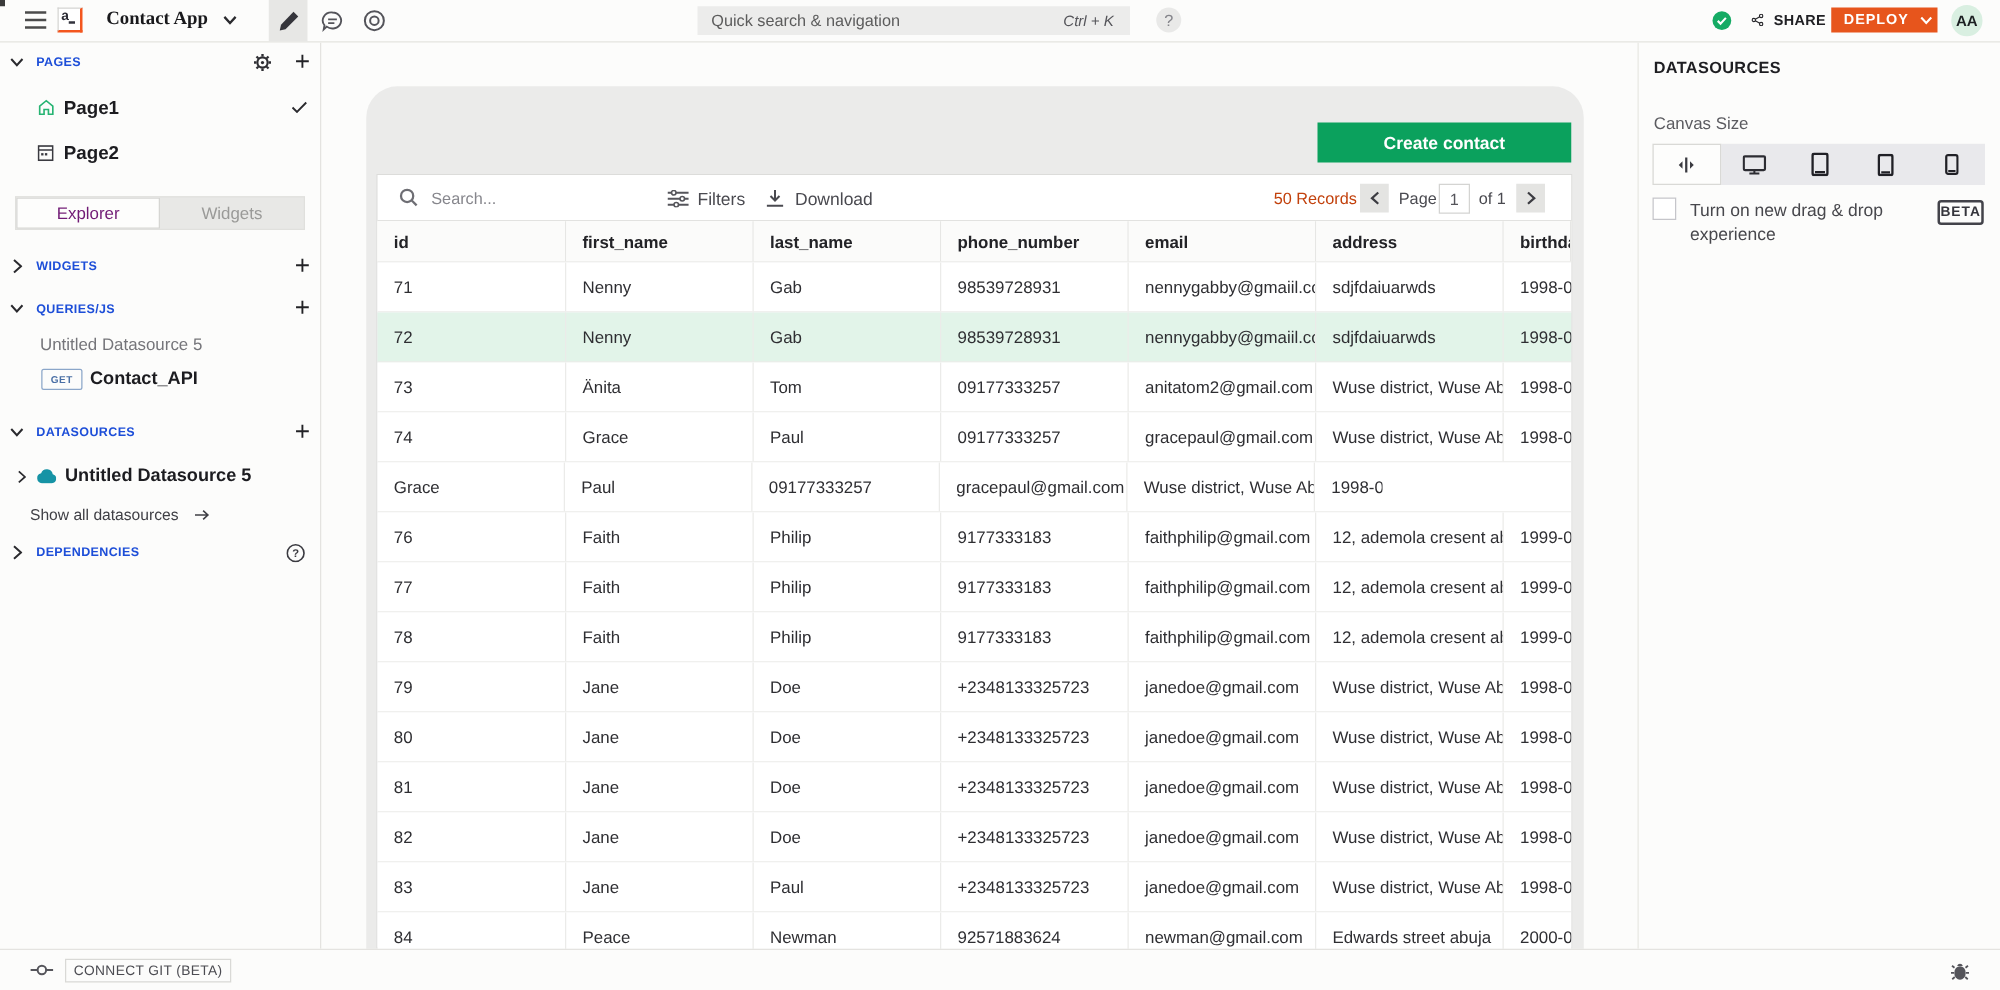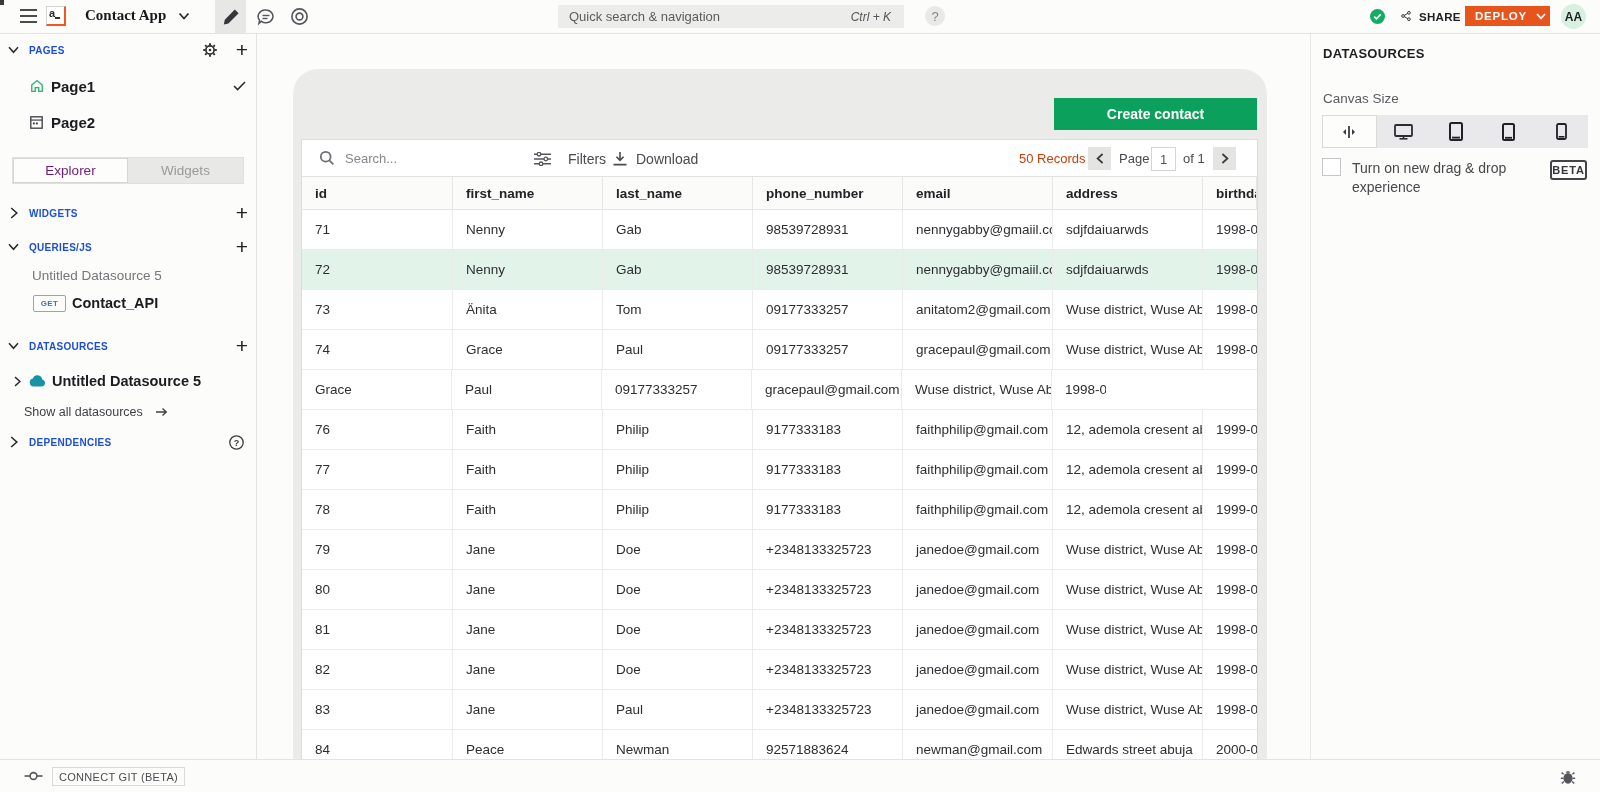--- a/index.html
+++ b/index.html
@@ -247,7 +247,7 @@
             <circle cx="11.8" cy="7" r="1.8" fill="#fff" stroke="#55555b" stroke-width="1.3"></circle>
             <circle cx="7" cy="11.8" r="1.8" fill="#fff" stroke="#55555b" stroke-width="1.3"></circle>
           </svg>
-        <span style="position:absolute; left:256px; top:11px; font-size:14px; color:#4a4a50;margin-left:10px;">Filters</span>
+        <span style="position:absolute; left:256px; top:11px; font-size:14px; color:#4a4a50;">Filters</span>
         <svg style="position:absolute; left:310px; top:11px;" width="16" height="15" viewBox="0 0 16 15">
             <path d="M8 1 V9 M4.4 5.8 L8 9.4 L11.6 5.8" fill="none" stroke="#4a4a50" stroke-width="1.6"></path>
             <line x1="1.5" y1="13.6" x2="14.5" y2="13.6" stroke="#4a4a50" stroke-width="1.6"></line>

